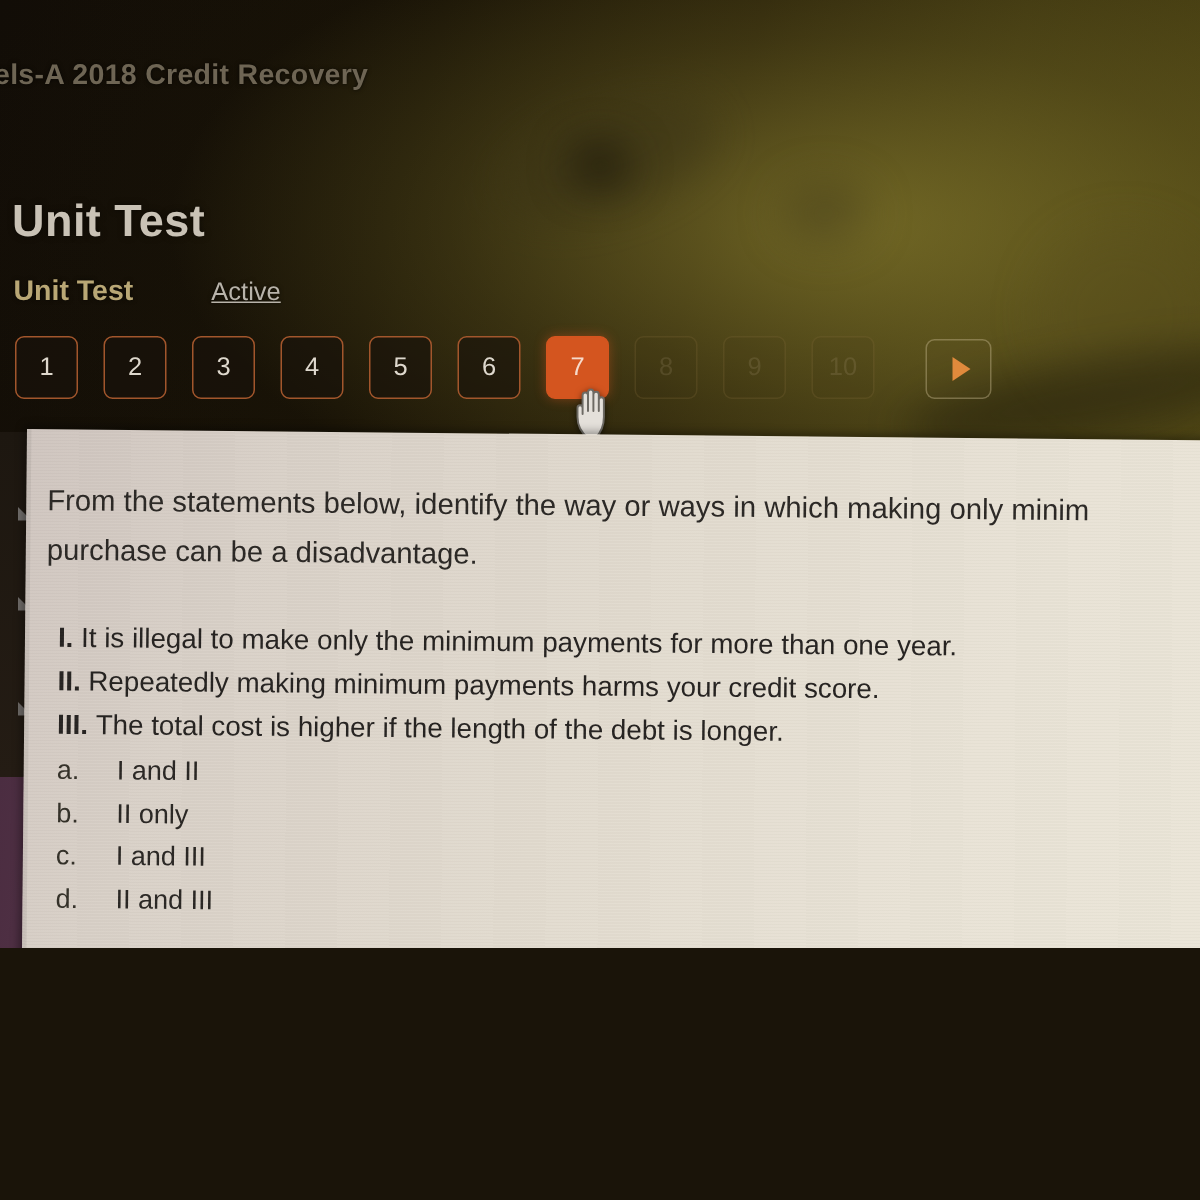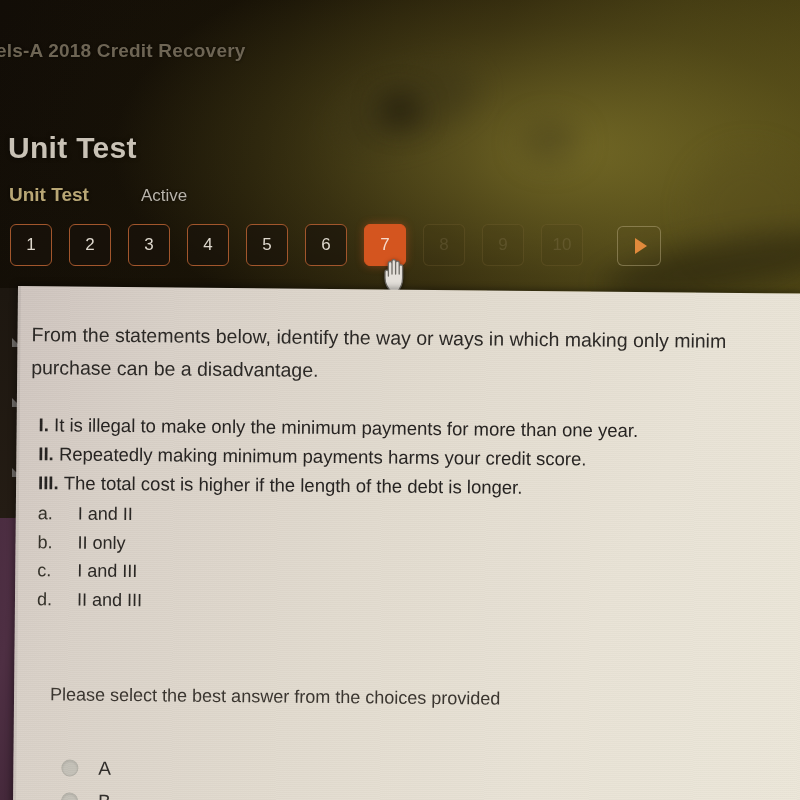--- a/index.html
+++ b/index.html
@@ -16,7 +16,7 @@
   #screen {
     position: relative;
     width: 800px;
-    height: 800px;
+    height: 632px;
     overflow: hidden;
     background: #120e06;
   }

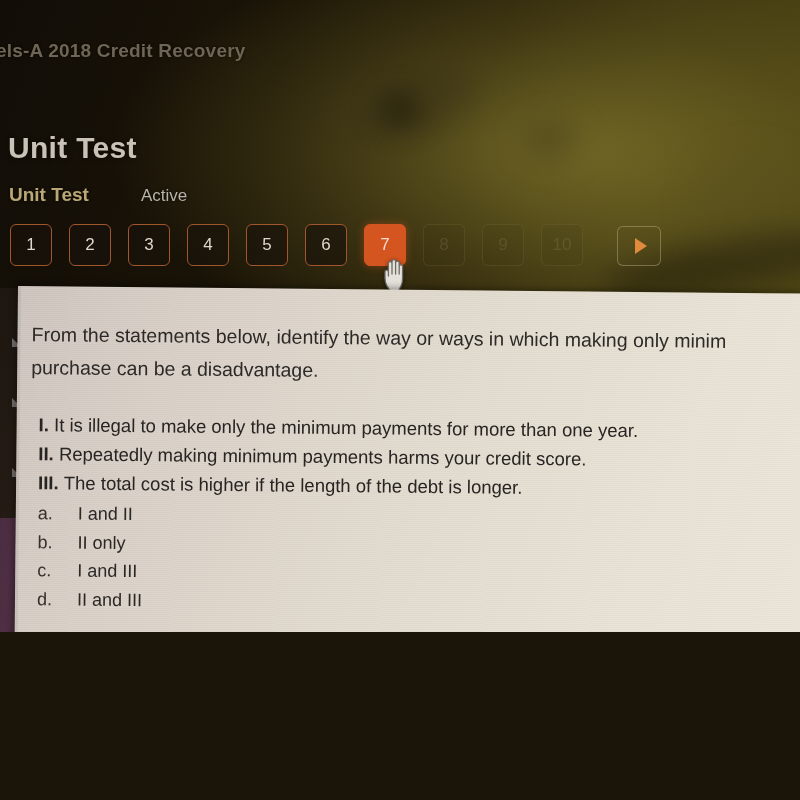--- a/index.html
+++ b/index.html
@@ -87,6 +87,7 @@
     font-size: 17px;
     color: #b8b3aa;
     text-shadow: 0 0 3px rgba(0,0,0,0.6);
+    text-decoration: underline;
   }
 
   

